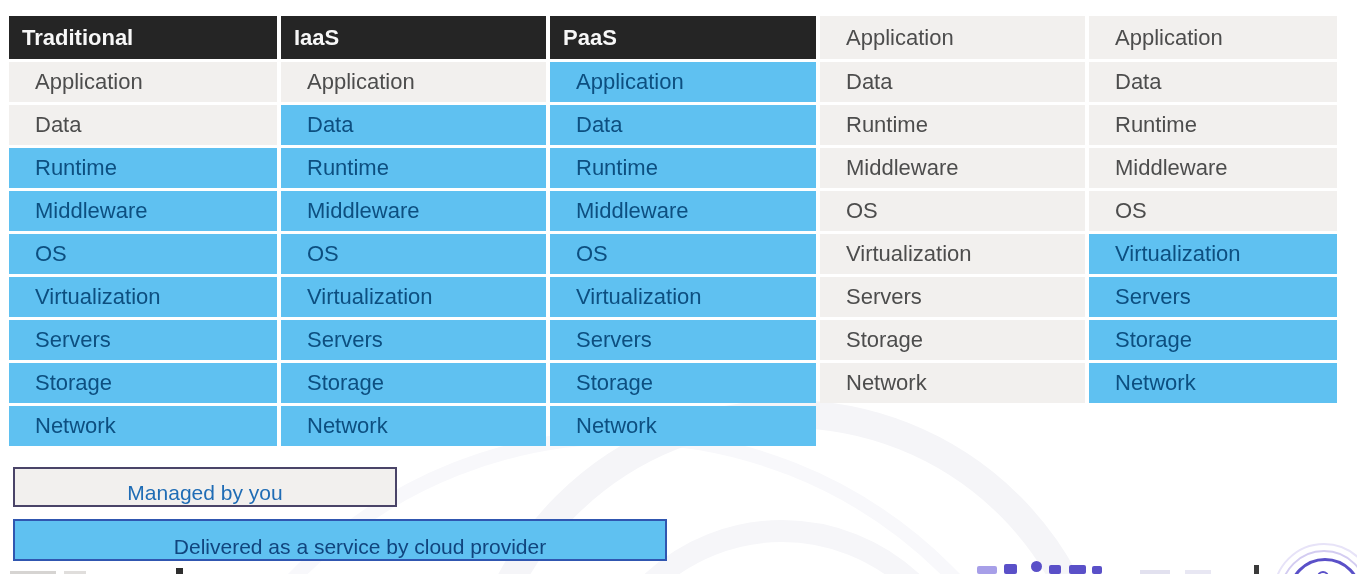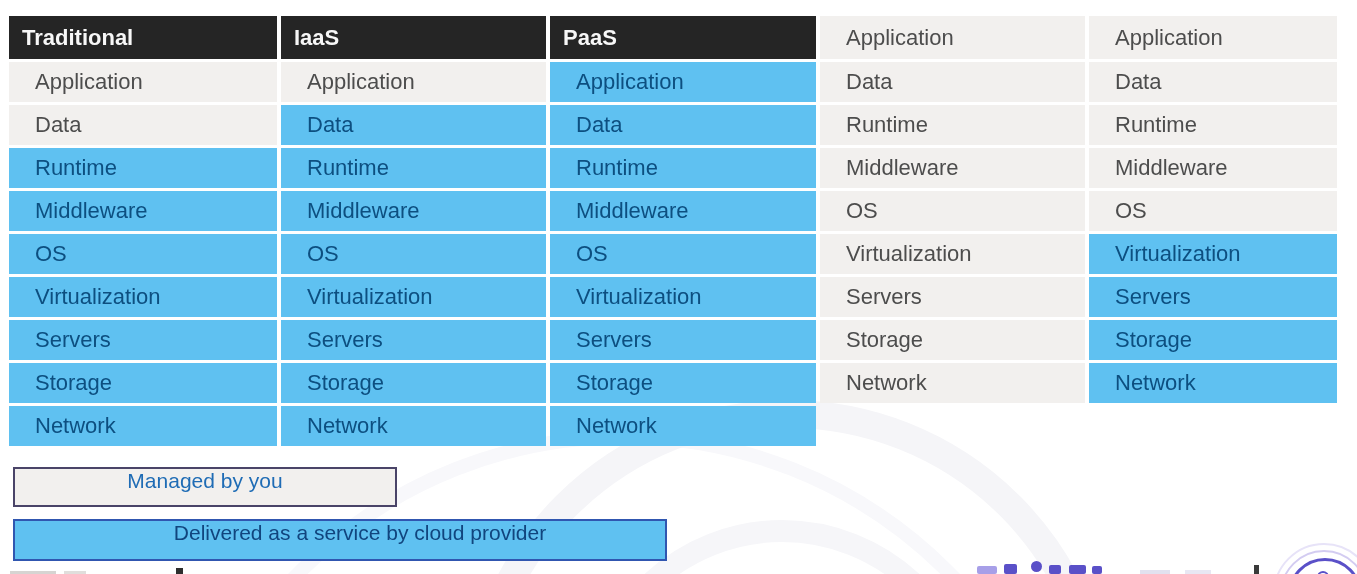--- a/index.html
+++ b/index.html
@@ -32,7 +32,7 @@
   .delivered{background:var(--delivered-bg);color:var(--delivered-text);}
 
   .legend-box{
-    position:absolute;z-index:1;display:flex;align-items:flex-start;justify-content:center;
+    position:absolute;z-index:1;display:flex;align-items:flex-end;justify-content:center;
     font-size:21px;
   }
   .legend-managed{

